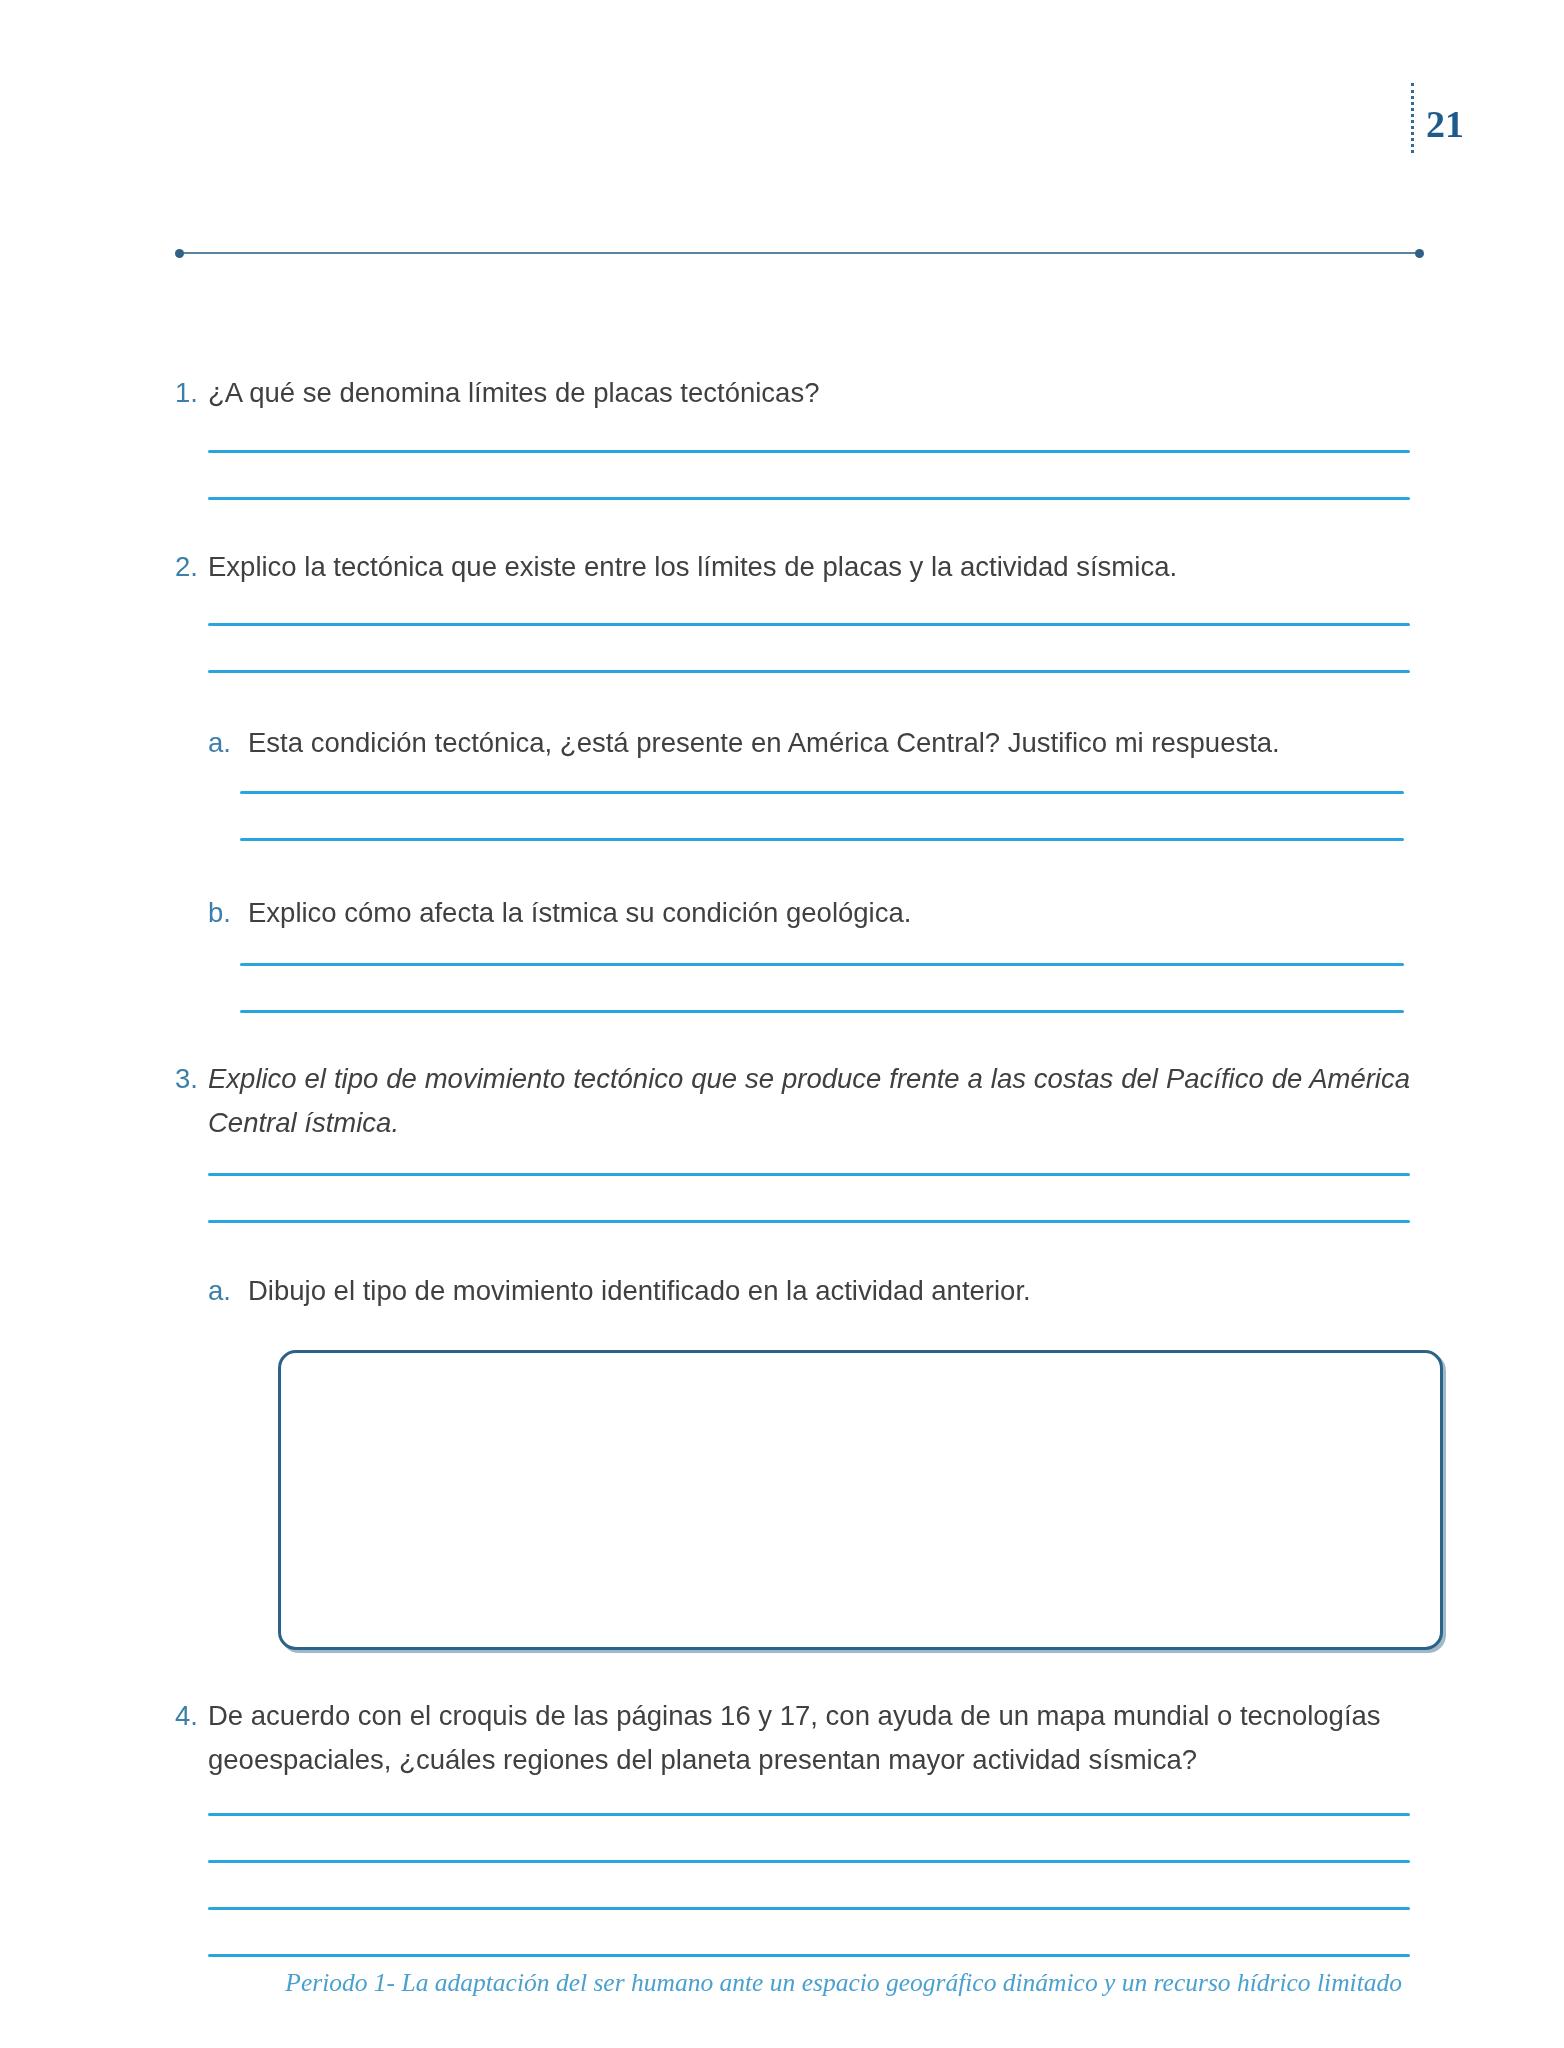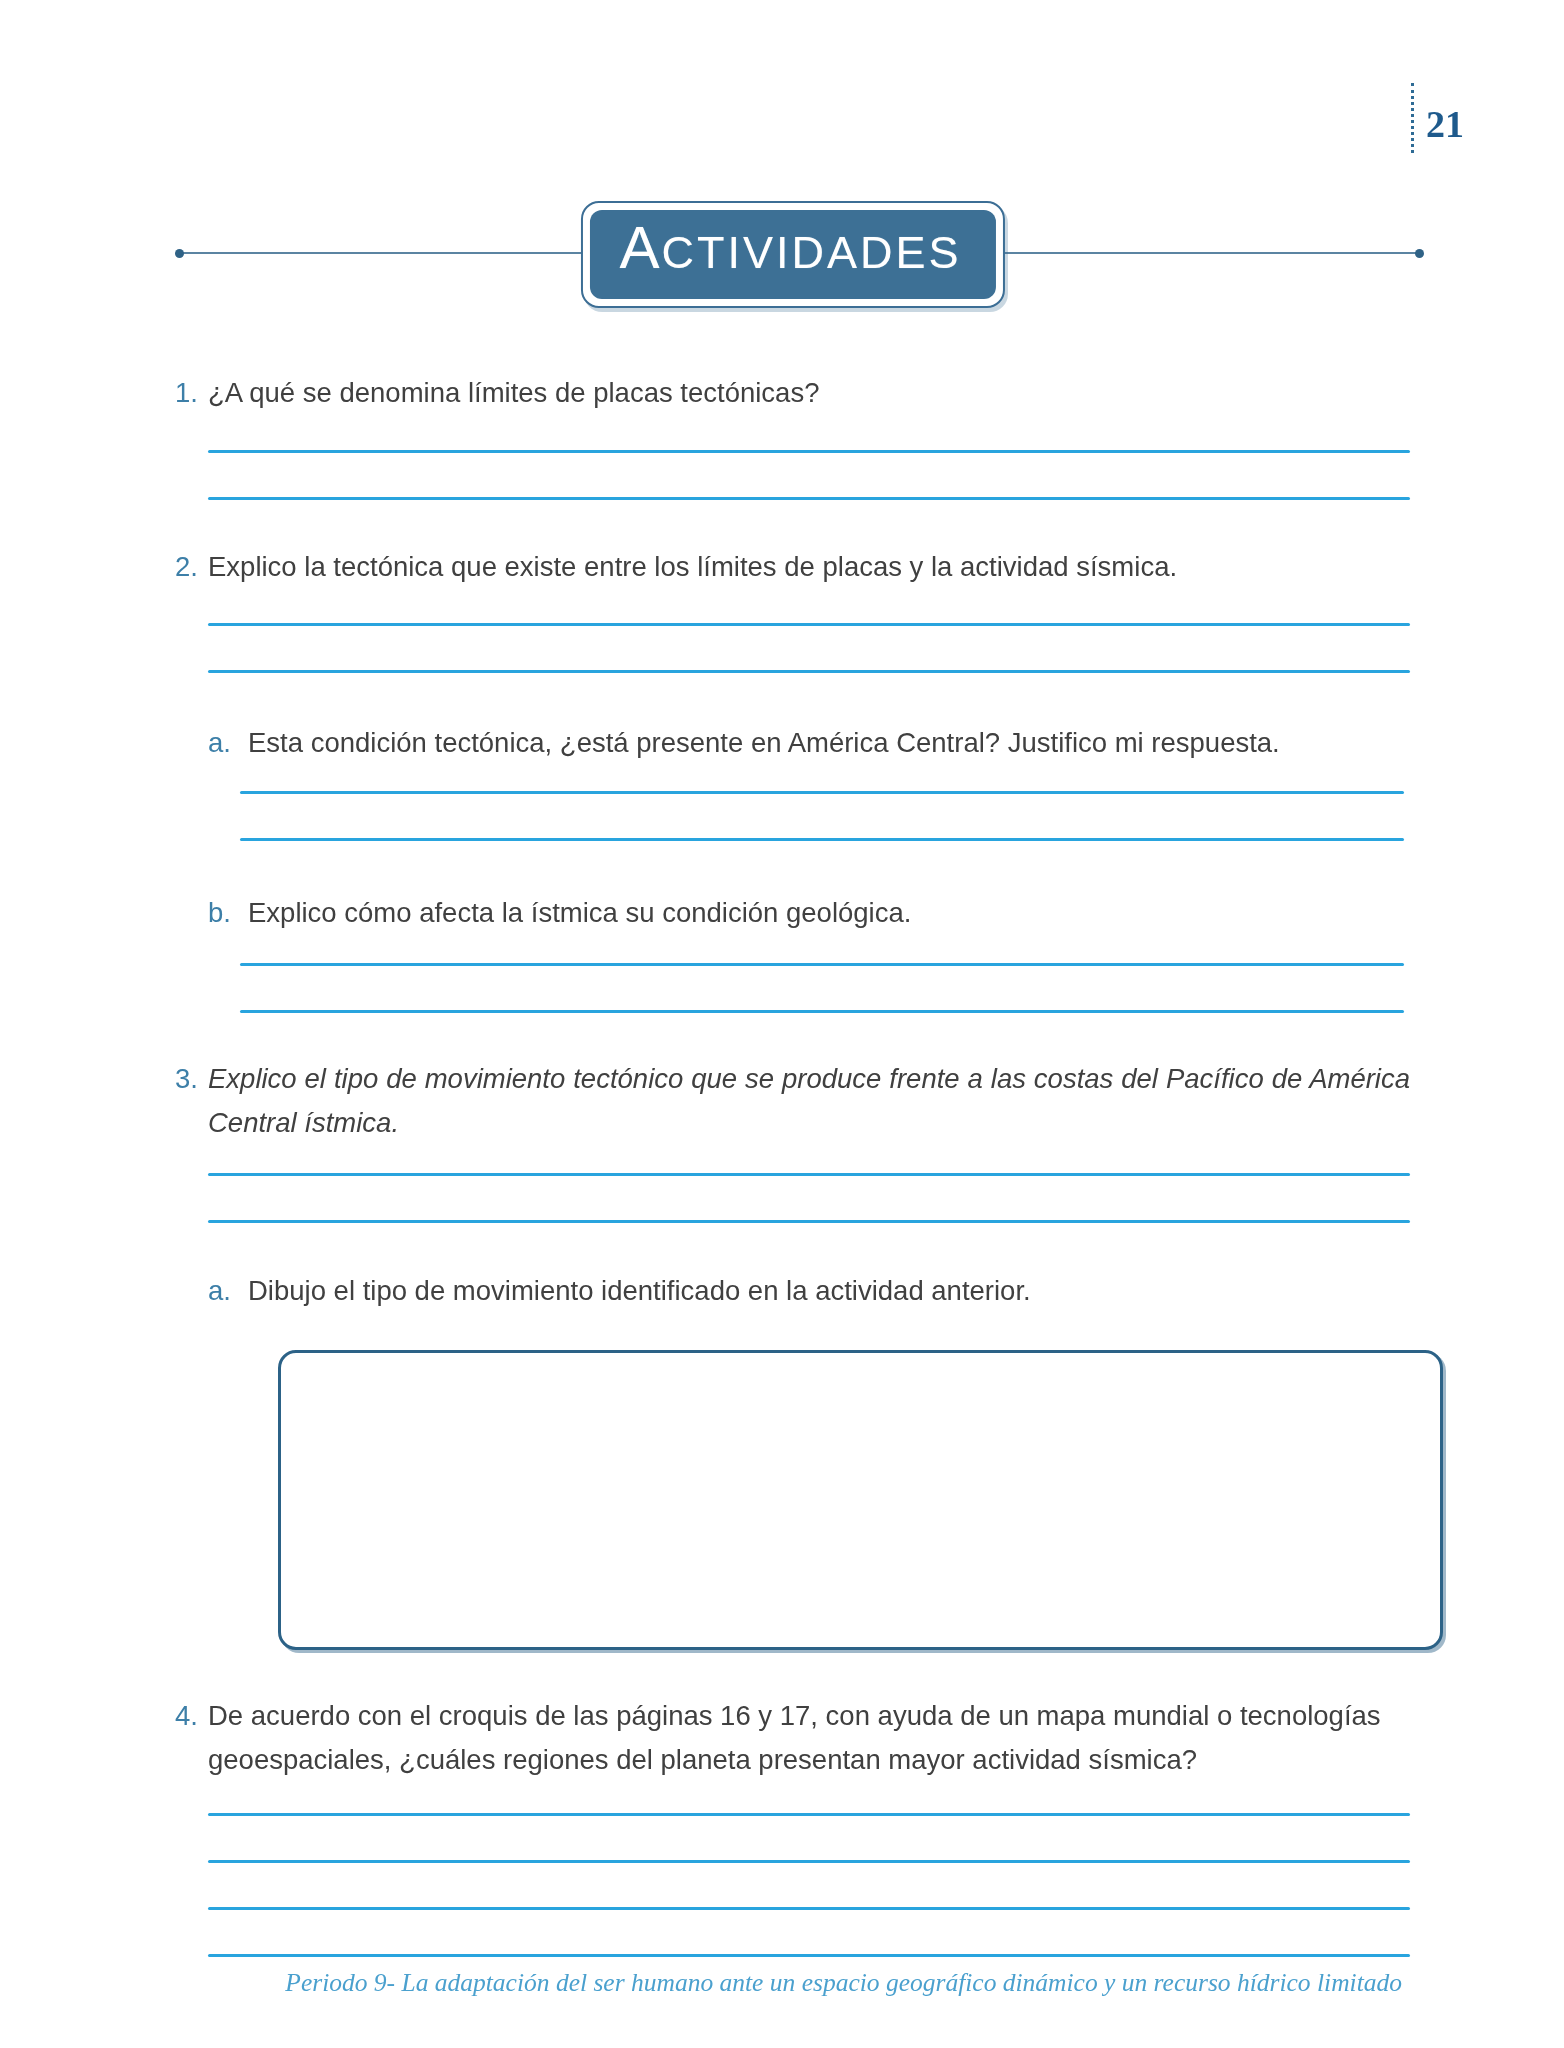--- a/index.html
+++ b/index.html
@@ -106,11 +106,6 @@
       <div class="banner-rule"></div>
       <div class="rule-dot left"></div>
       <div class="rule-dot right"></div>
-      <div class="banner-outer">
-        <div class="banner-inner">
-          <span class="big-a">A</span><span class="rest">CTIVIDADES</span>
-        </div>
-      </div>
     </div>
 
     <div class="q-block" style="margin-top:66px;">

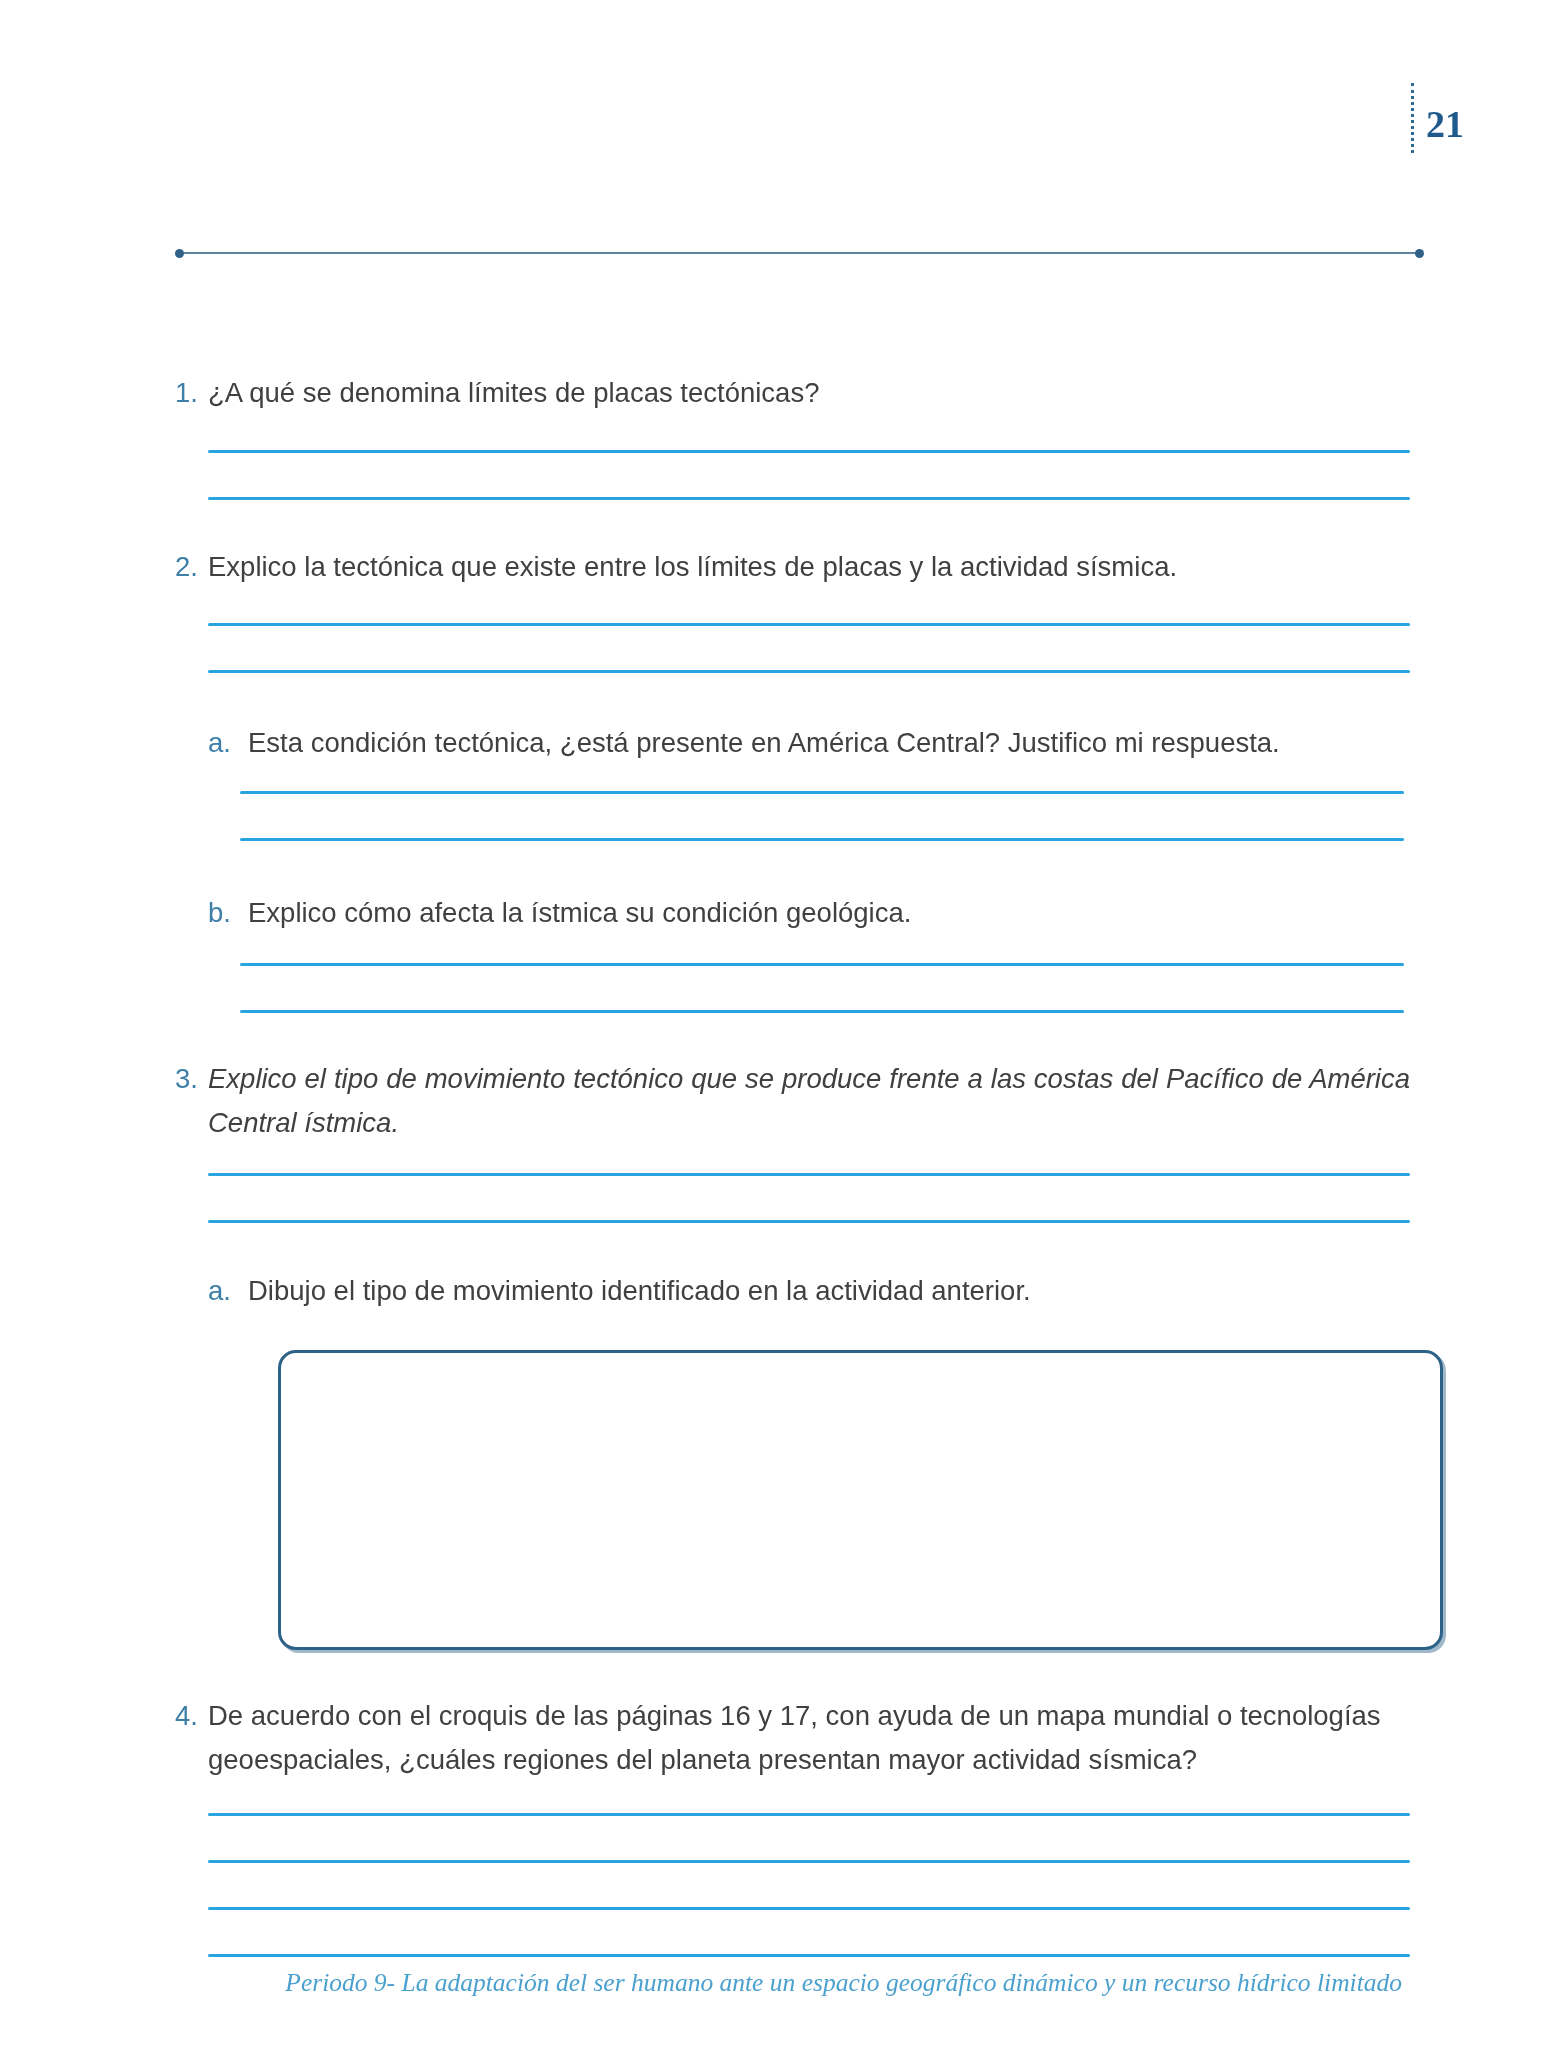--- a/index.html
+++ b/index.html
@@ -184,7 +184,7 @@
       </div>
     </div>
 
-    <div class="footer">Periodo 9- La adaptación del ser humano ante un espacio geográfico dinámico y un recurso hídrico limitado</div>
+    <div class="footer">Periodo 1- La adaptación del ser humano ante un espacio geográfico dinámico y un recurso hídrico limitado</div>
 
   </div>
 </div>

